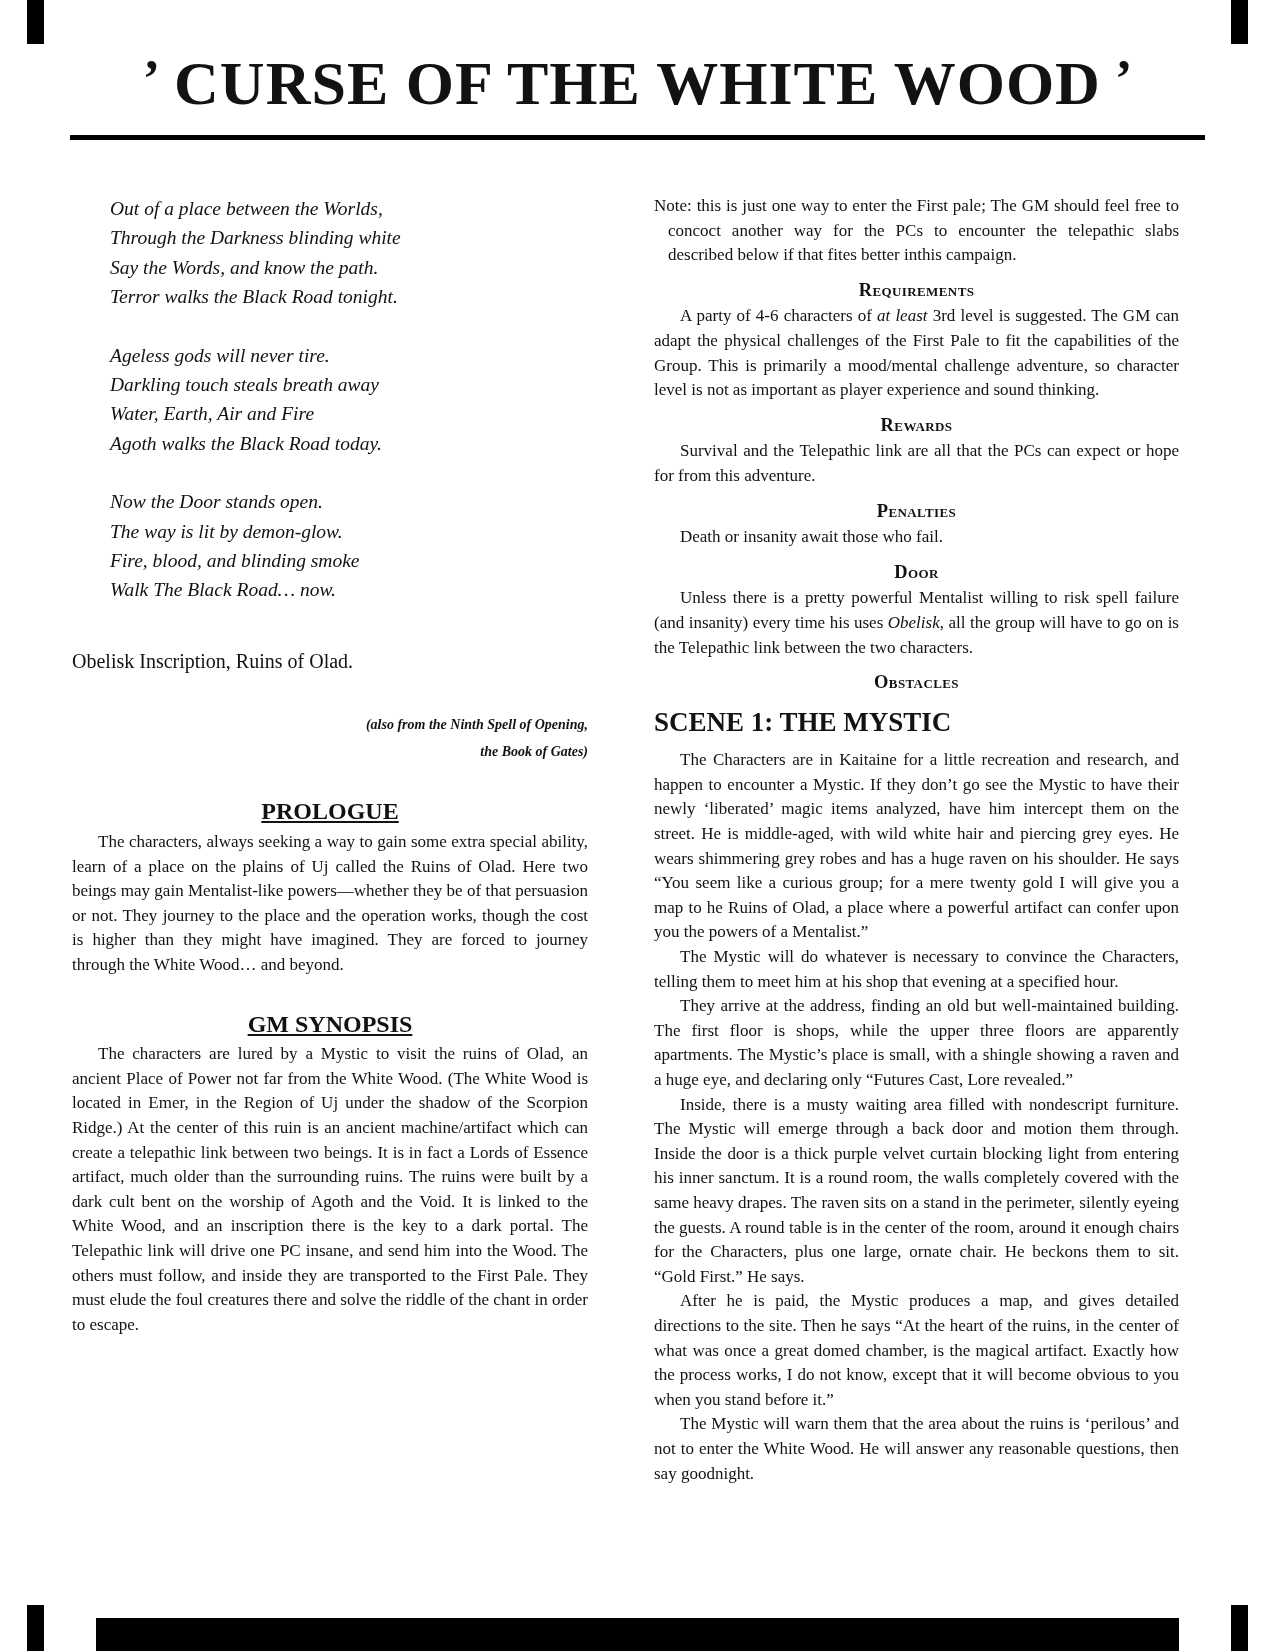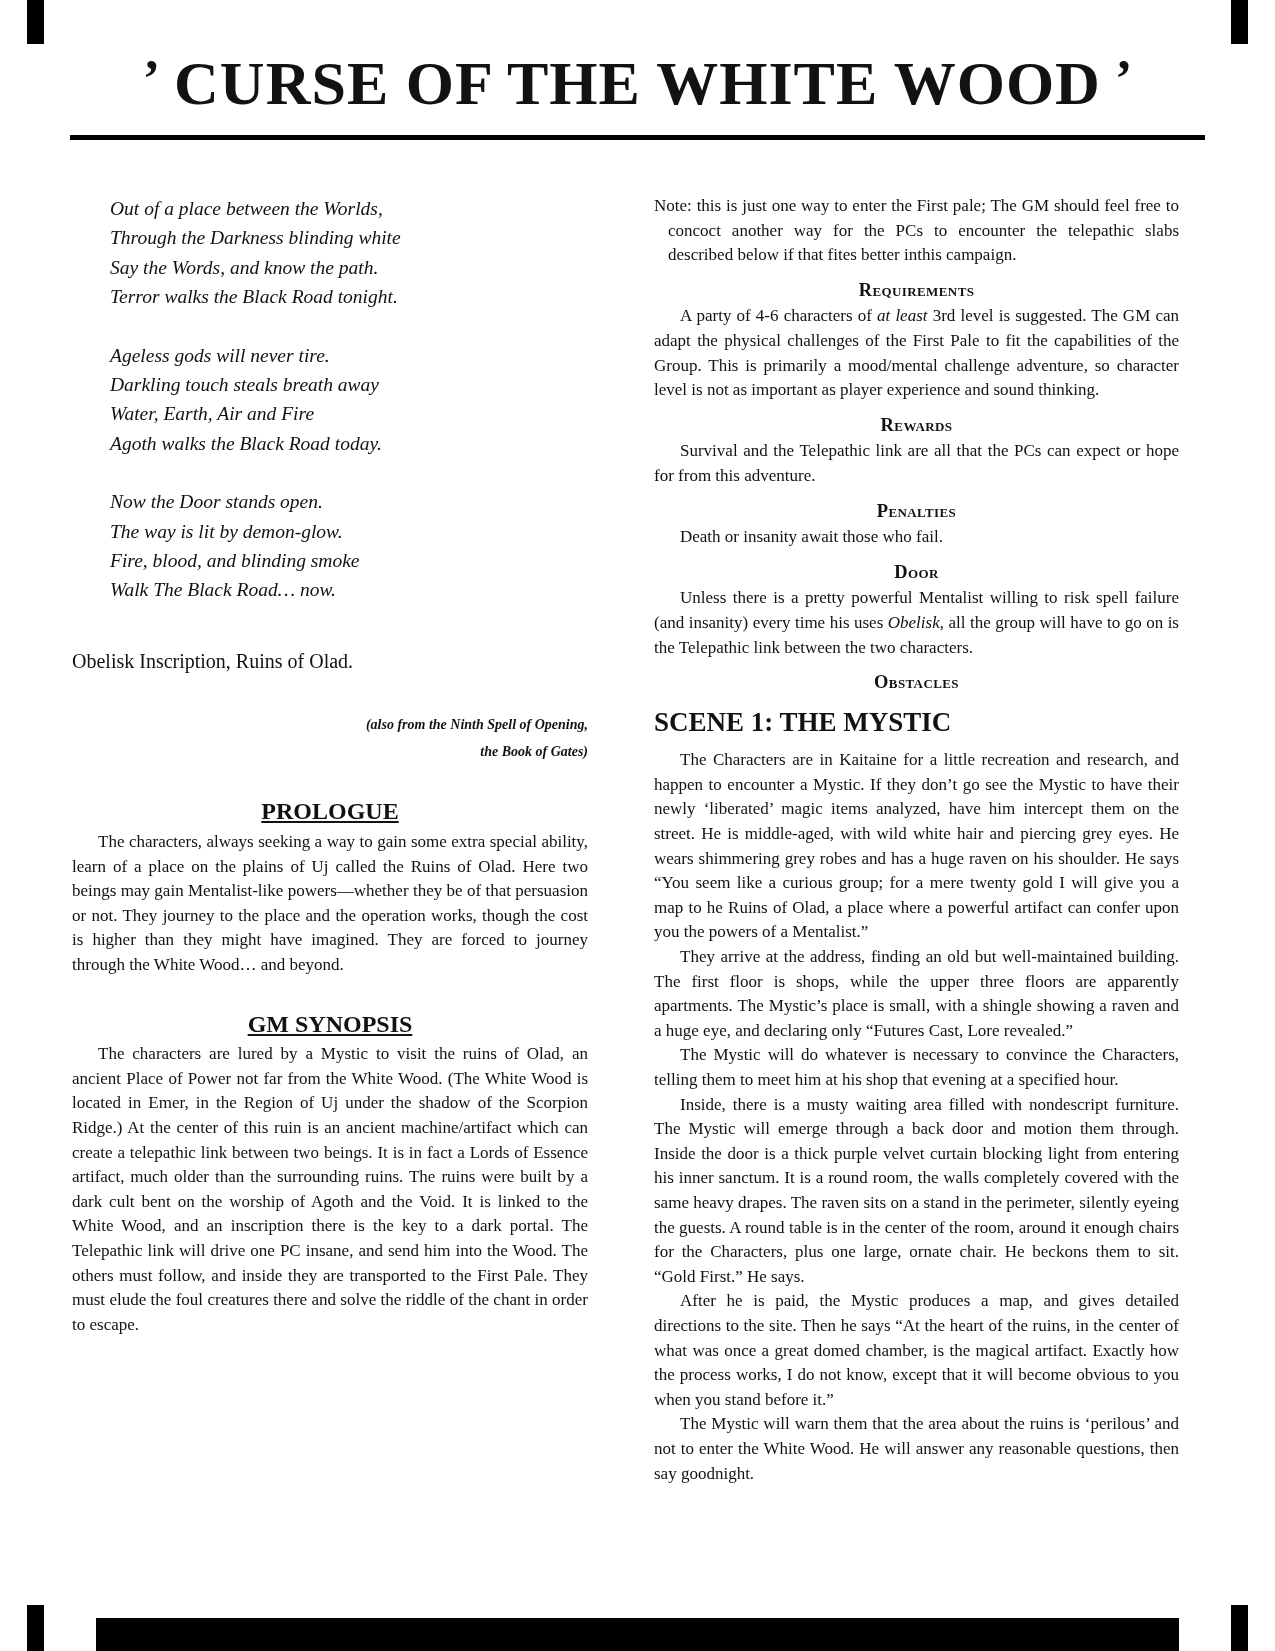--- a/index.html
+++ b/index.html
@@ -124,8 +124,8 @@
 
       <div class="scene-heading">SCENE 1: THE MYSTIC</div>
       <p class="para">The Characters are in Kaitaine for a little recreation and research, and happen to encounter a Mystic. If they don’t go see the Mystic to have their newly ‘liberated’ magic items analyzed, have him intercept them on the street. He is middle-aged, with wild white hair and piercing grey eyes. He wears shimmering grey robes and has a huge raven on his shoulder. He says “You seem like a curious group; for a mere twenty gold I will give you a map to he Ruins of Olad, a place where a powerful artifact can confer upon you the powers of a Mentalist.”</p>
+      <p class="para">The Mystic will do whatever is necessary to convince the Characters, telling them to meet him at his shop that evening at a specified hour.</p>
       <p class="para">They arrive at the address, finding an old but well-maintained building. The first floor is shops, while the upper three floors are apparently apartments. The Mystic’s place is small, with a shingle showing a raven and a huge eye, and declaring only “Futures Cast, Lore revealed.”</p>
-      <p class="para">The Mystic will do whatever is necessary to convince the Characters, telling them to meet him at his shop that evening at a specified hour.</p>
       <p class="para">Inside, there is a musty waiting area filled with nondescript furniture. The Mystic will emerge through a back door and motion them through. Inside the door is a thick purple velvet curtain blocking light from entering his inner sanctum. It is a round room, the walls completely covered with the same heavy drapes. The raven sits on a stand in the perimeter, silently eyeing the guests. A round table is in the center of the room, around it enough chairs for the Characters, plus one large, ornate chair. He beckons them to sit. “Gold First.” He says.</p>
       <p class="para">After he is paid, the Mystic produces a map, and gives detailed directions to the site. Then he says “At the heart of the ruins, in the center of what was once a great domed chamber, is the magical artifact. Exactly how the process works, I do not know, except that it will become obvious to you when you stand before it.”</p>
       <p class="para">The Mystic will warn them that the area about the ruins is ‘perilous’ and not to enter the White Wood. He will answer any reasonable questions, then say goodnight.</p>

